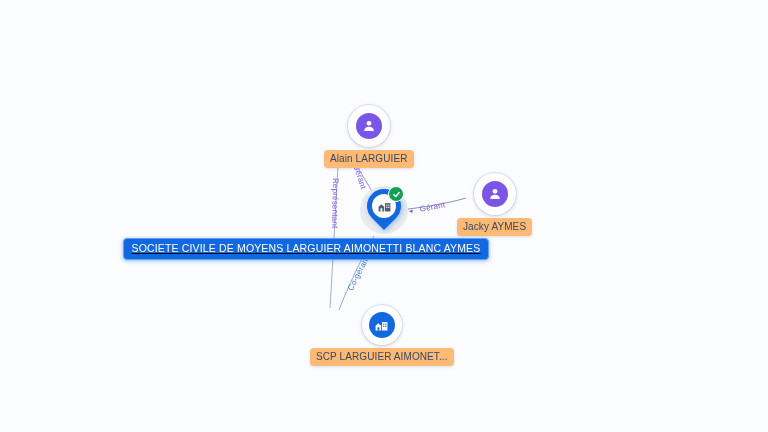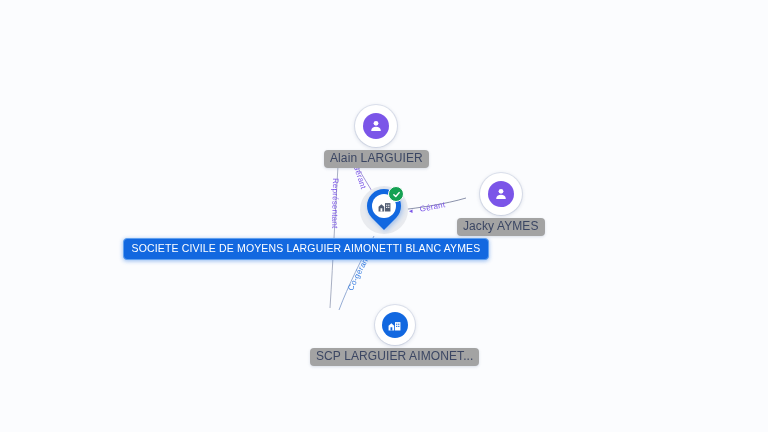--- a/index.html
+++ b/index.html
@@ -140,9 +140,9 @@
   
   .node-label {
     margin-top: 3px;
-    background: #a3a3a3;
+    background: #fdba74;
     color: #3b4663;
-    font-size: 12px;
+    font-size: 10px;
     line-height: 13px;
     padding: 2px 6px 3px 6px;
     border-radius: 4px;

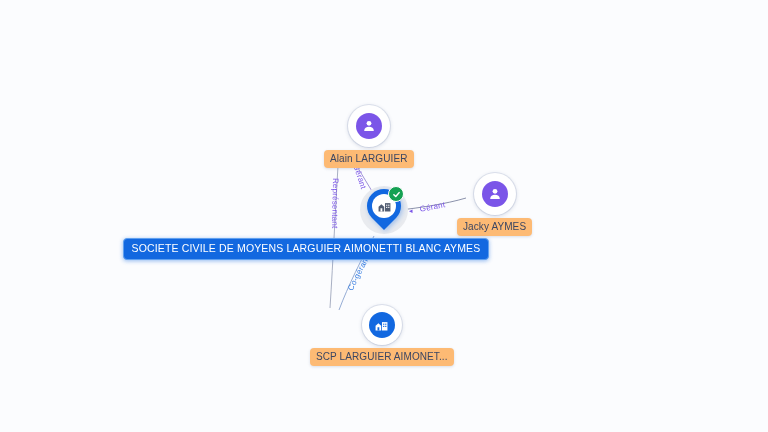--- a/index.html
+++ b/index.html
@@ -286,7 +286,7 @@
     </div>
   </div>
 
-  <div style="position:absolute; left:0; top:235px; width:612px; display:flex; justify-content:center;">
+  <div style="position:absolute; left:0; top:235px; width:612px; display:flex; justify-content:center;text-decoration:underline;">
     <div class="node-label selected">SOCIETE CIVILE DE MOYENS LARGUIER AIMONETTI BLANC AYMES</div>
   </div>
 

